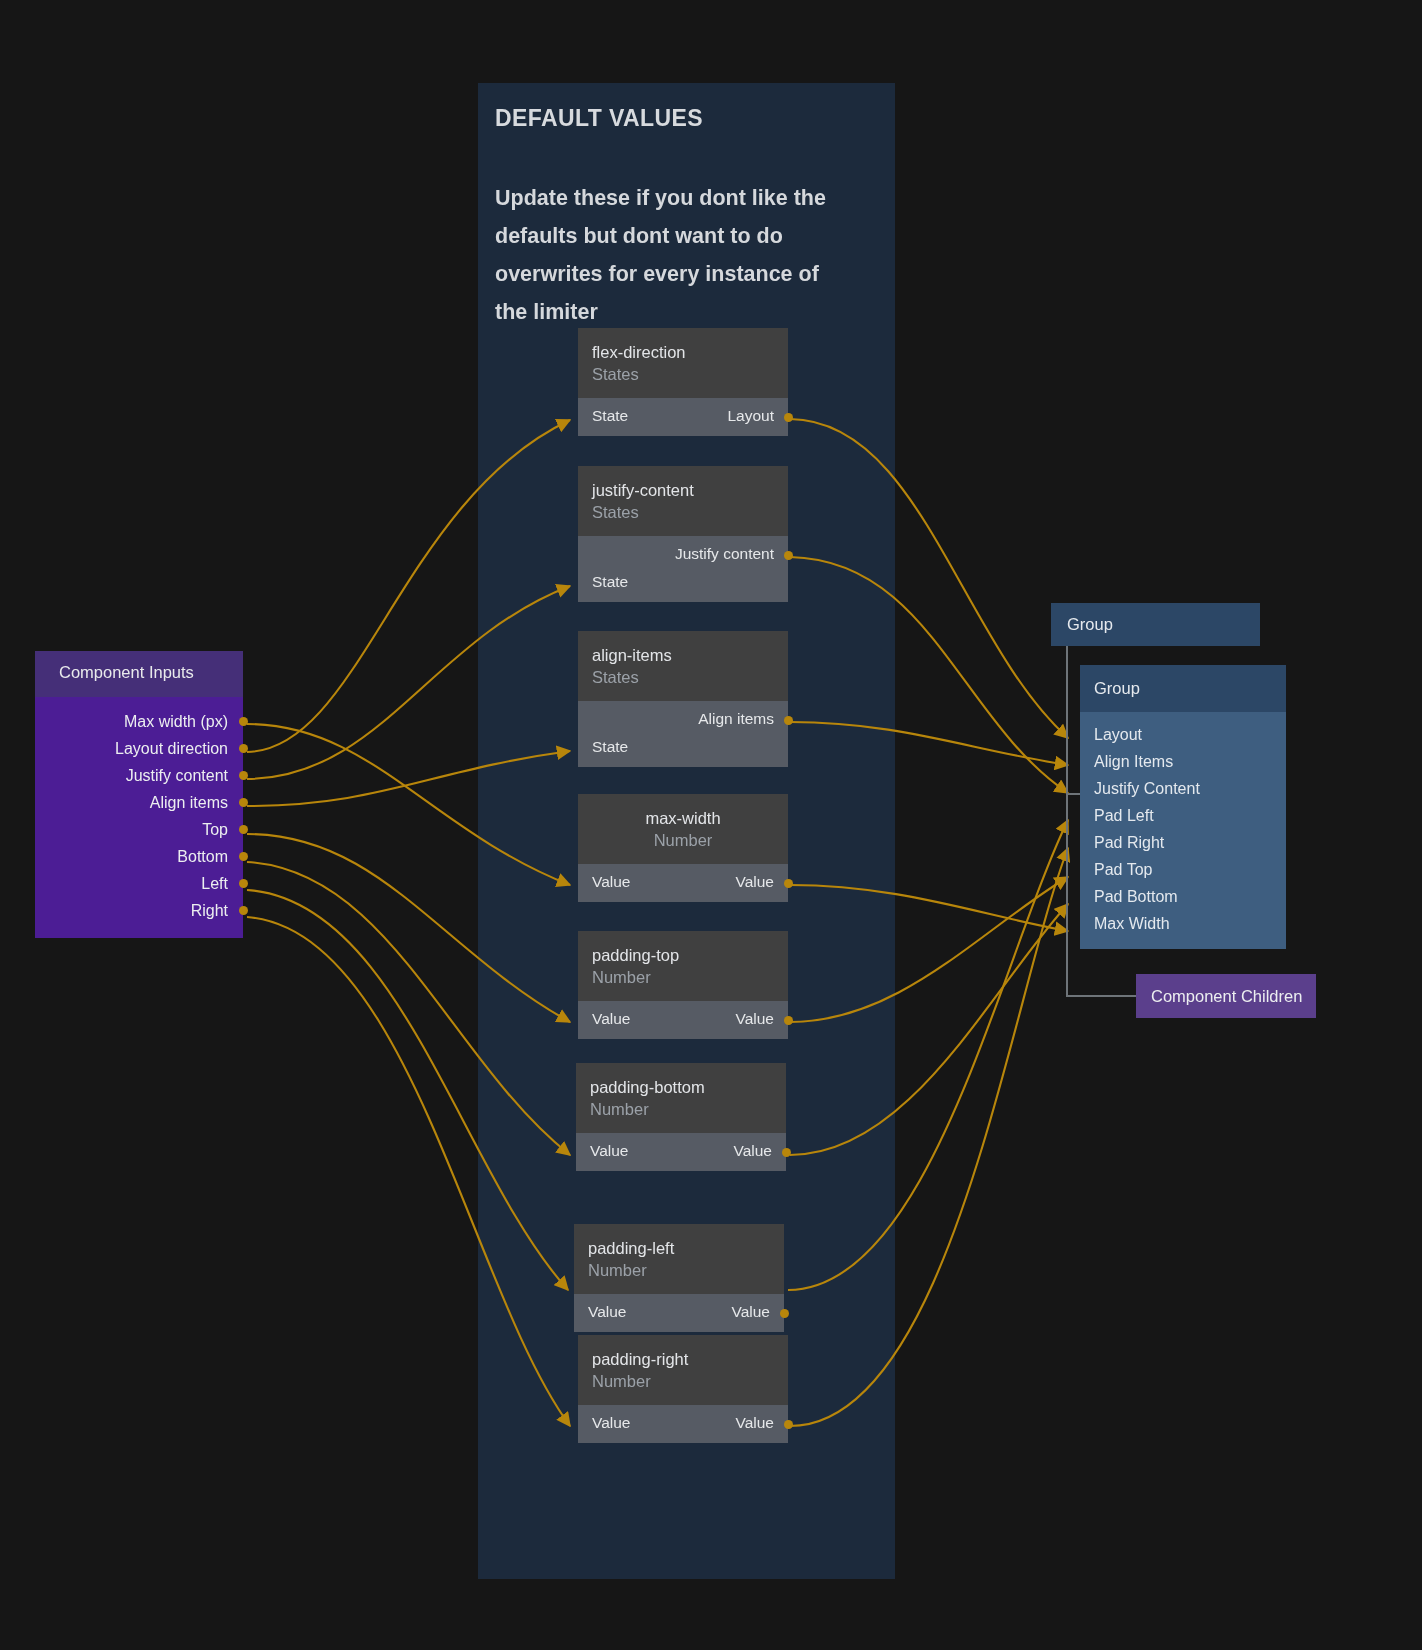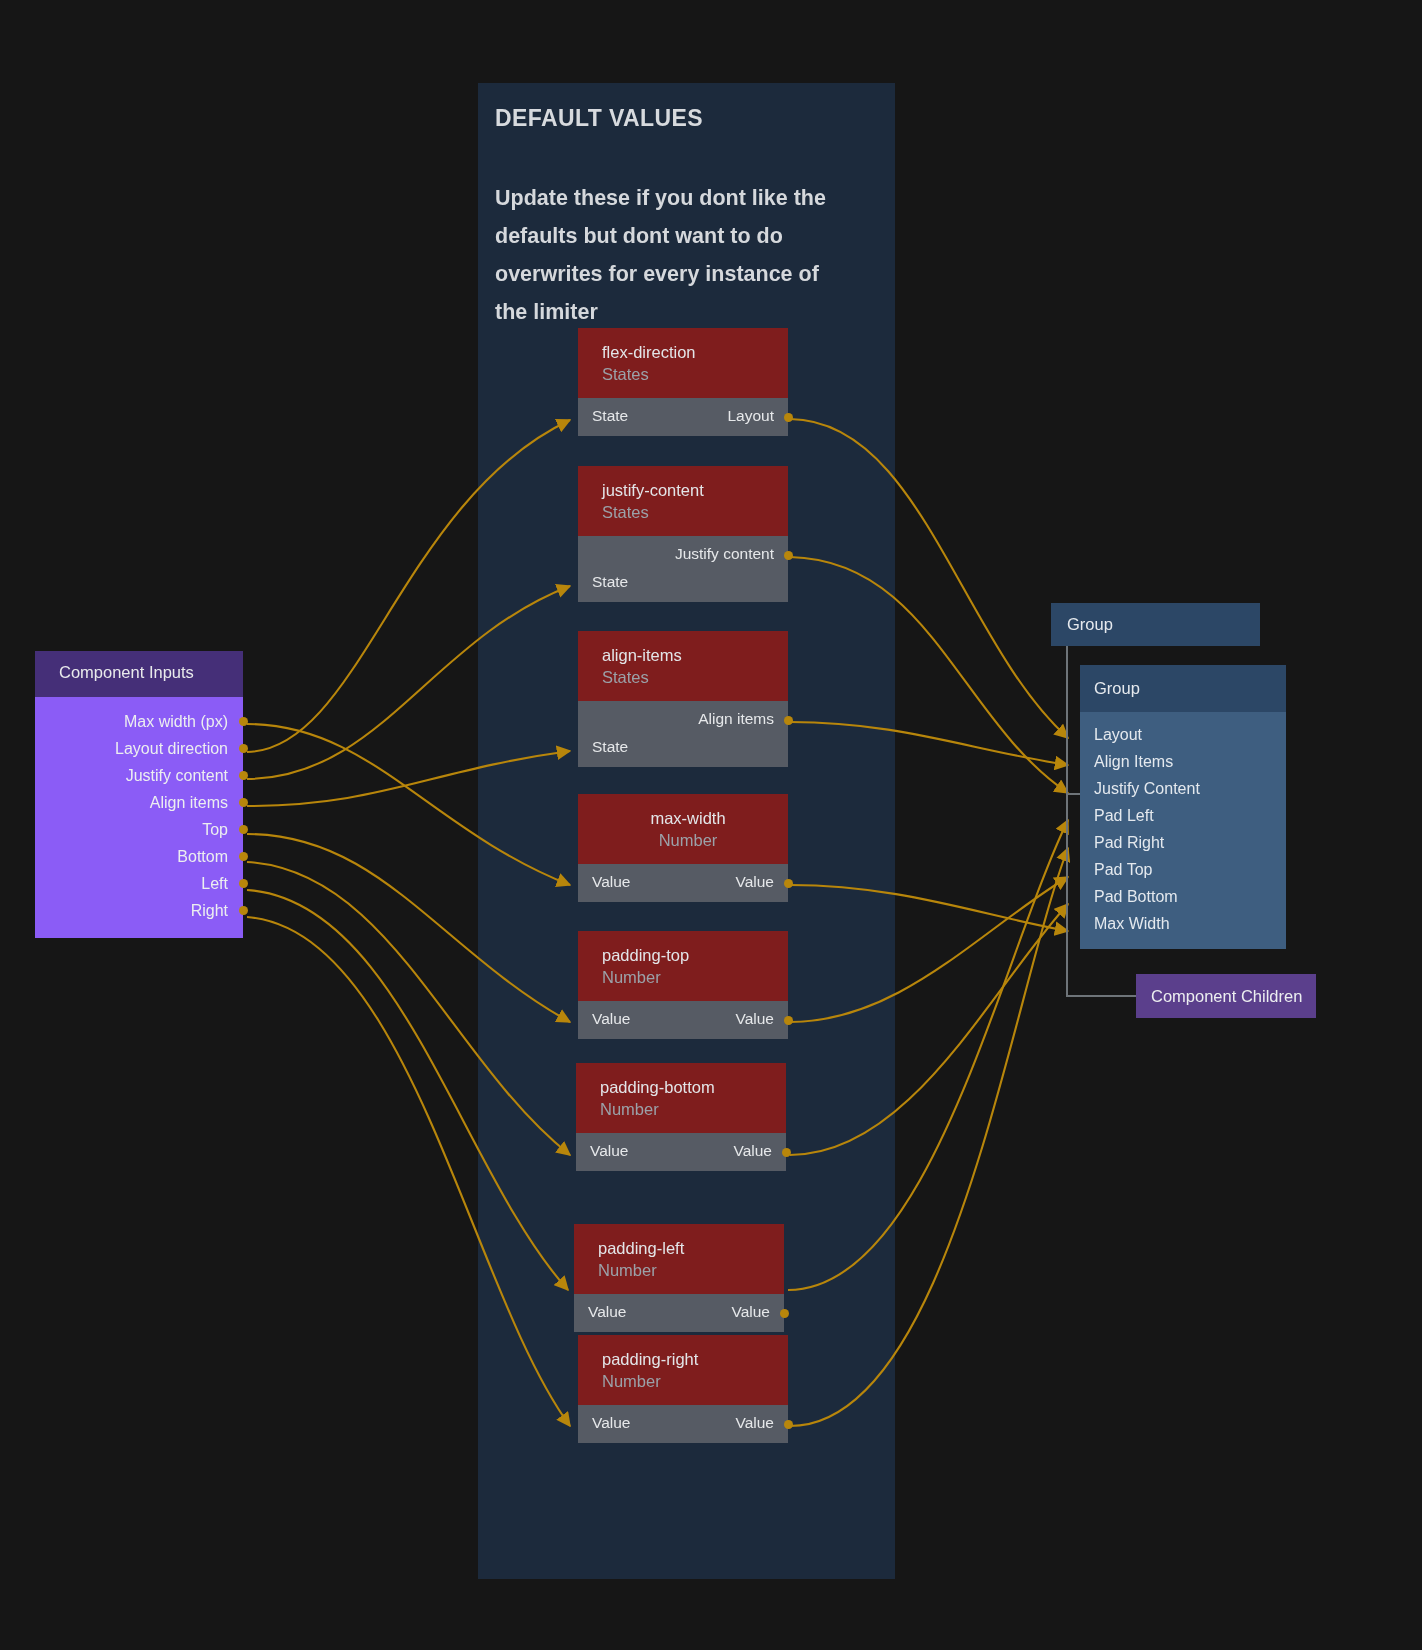--- a/index.html
+++ b/index.html
@@ -35,7 +35,7 @@
 
   .vnode { width: 210px; }
   .vnode .vhead {
-    background: #7f1d1d; padding: 13px 14px 13px 24px;
+    background: #404040; padding: 13px 14px 13px 14px;
   }
   .vnode .vhead .vtitle { font-size: 16.5px; color: #e3e5e8; line-height: 22px; }
   .vnode .vhead .vsub { font-size: 16.5px; color: #9ba1a8; line-height: 22px; }

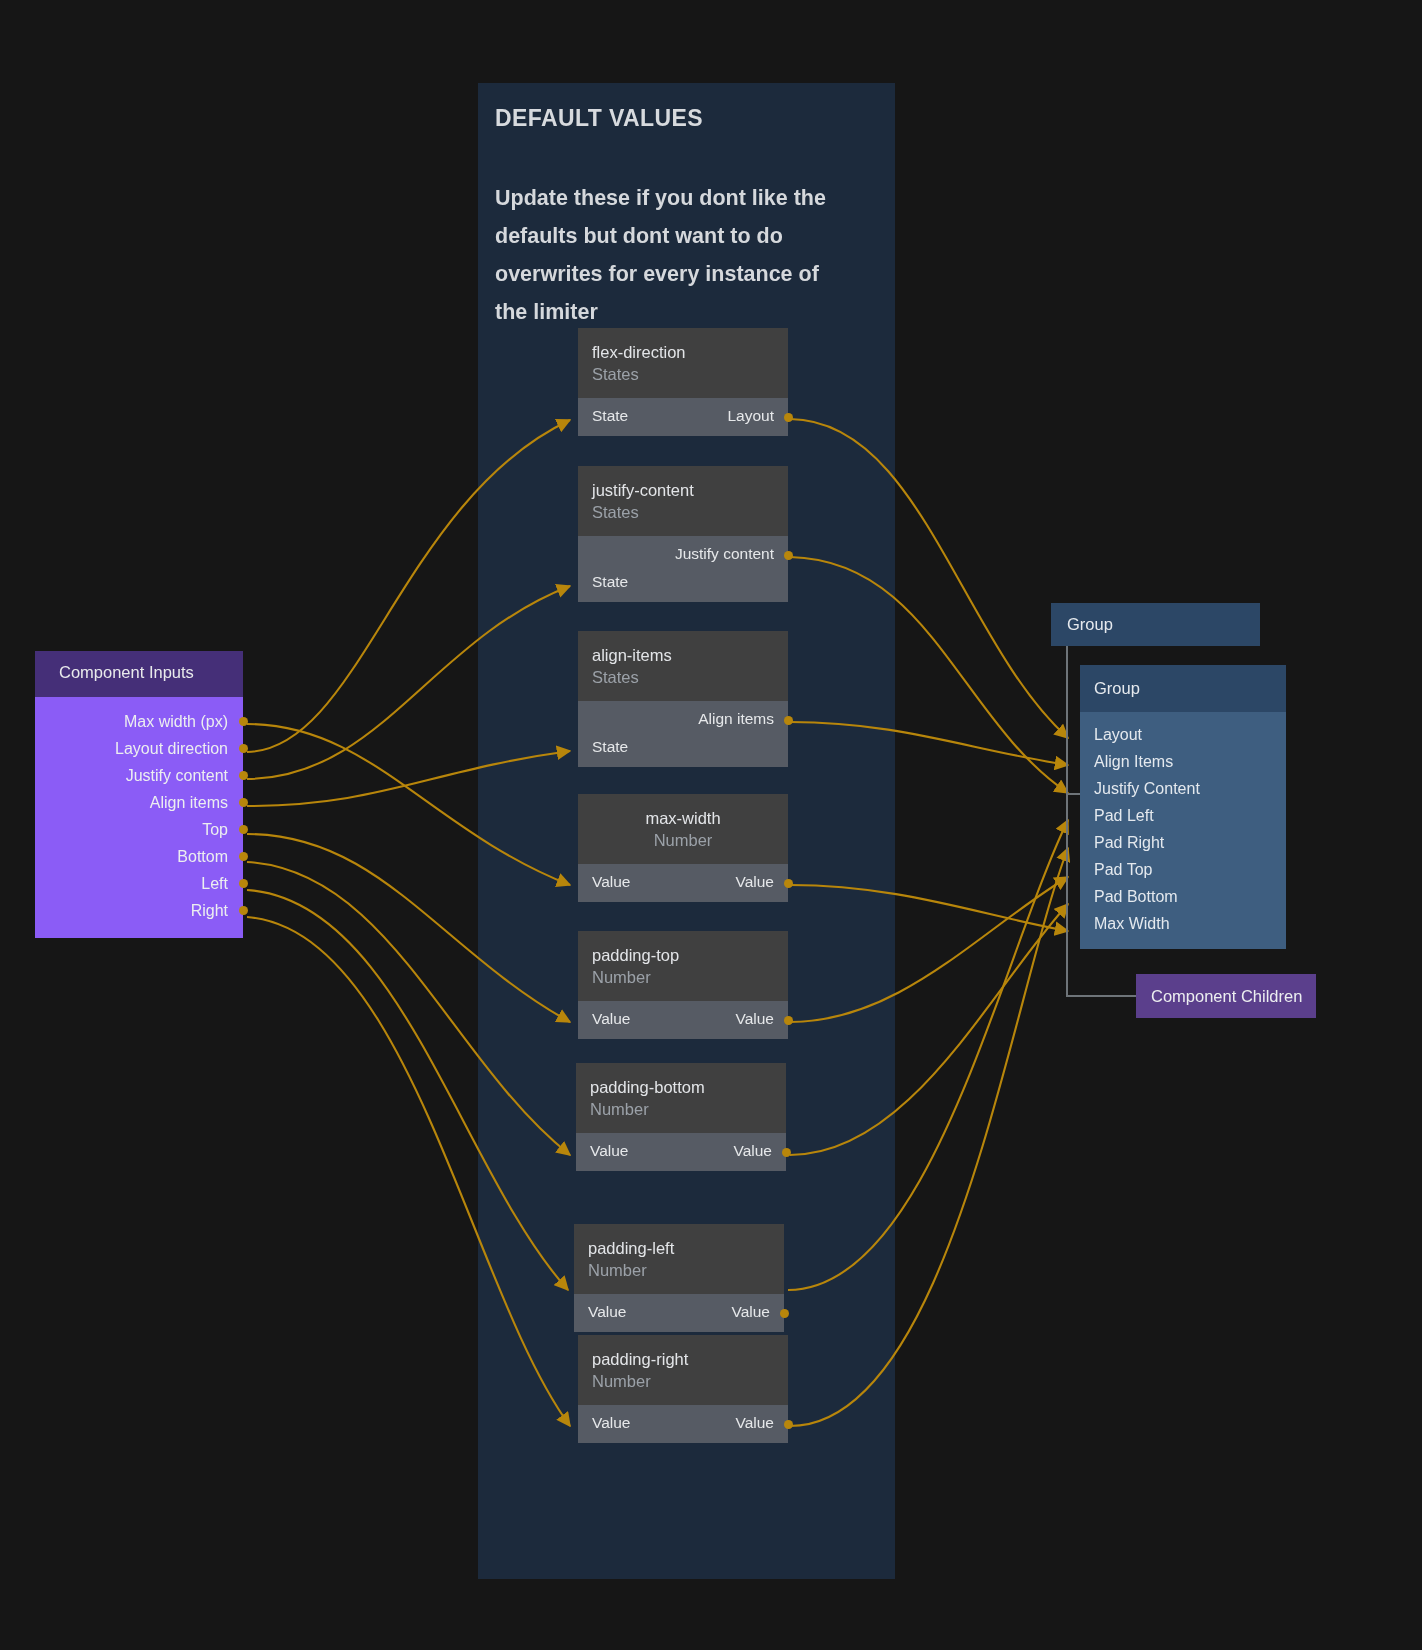--- a/index.html
+++ b/index.html
@@ -58,7 +58,7 @@
     padding-left: 24px; font-size: 16.5px; color: #e9eaec;
   }
   #component-inputs .ci-body {
-    background: #8b5cf6; padding: 11px 0 14px 8px;
+    background: #4c1d95; padding: 11px 0 14px 8px;
   }
   #component-inputs .ci-row {
     height: 27px; line-height: 27px; text-align: right;

